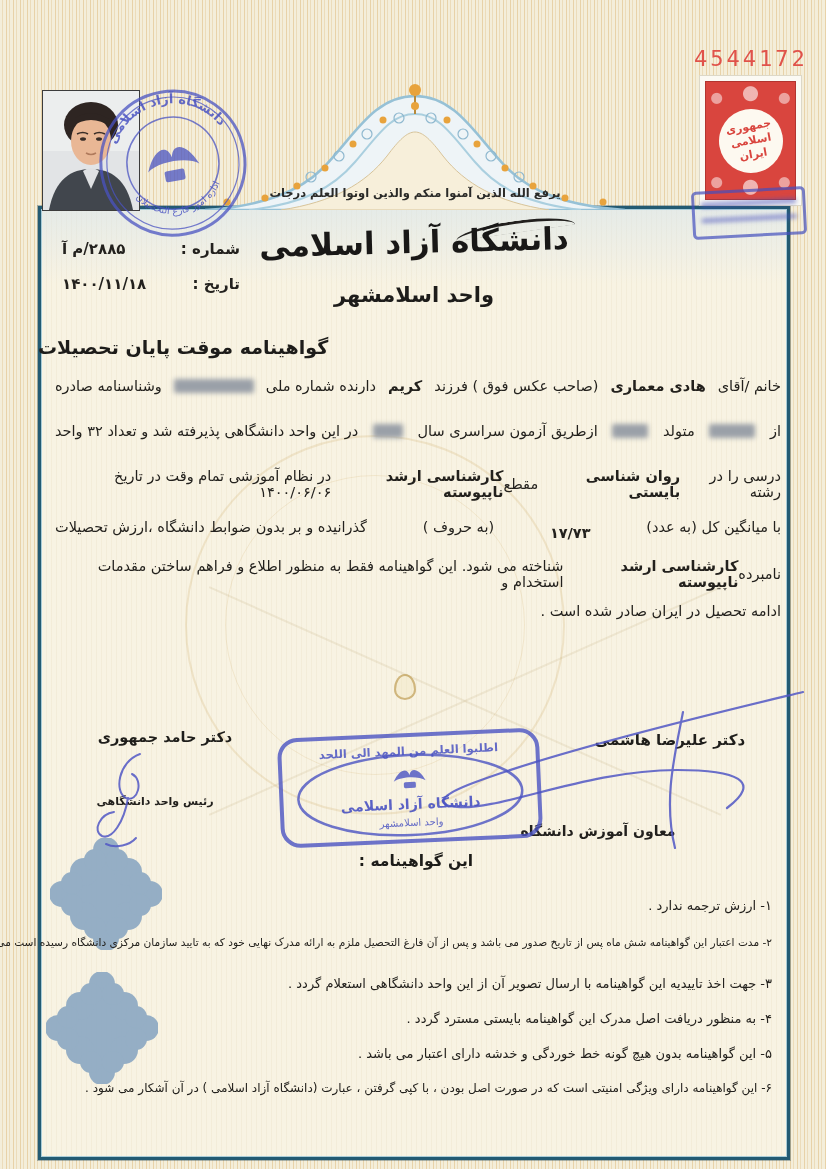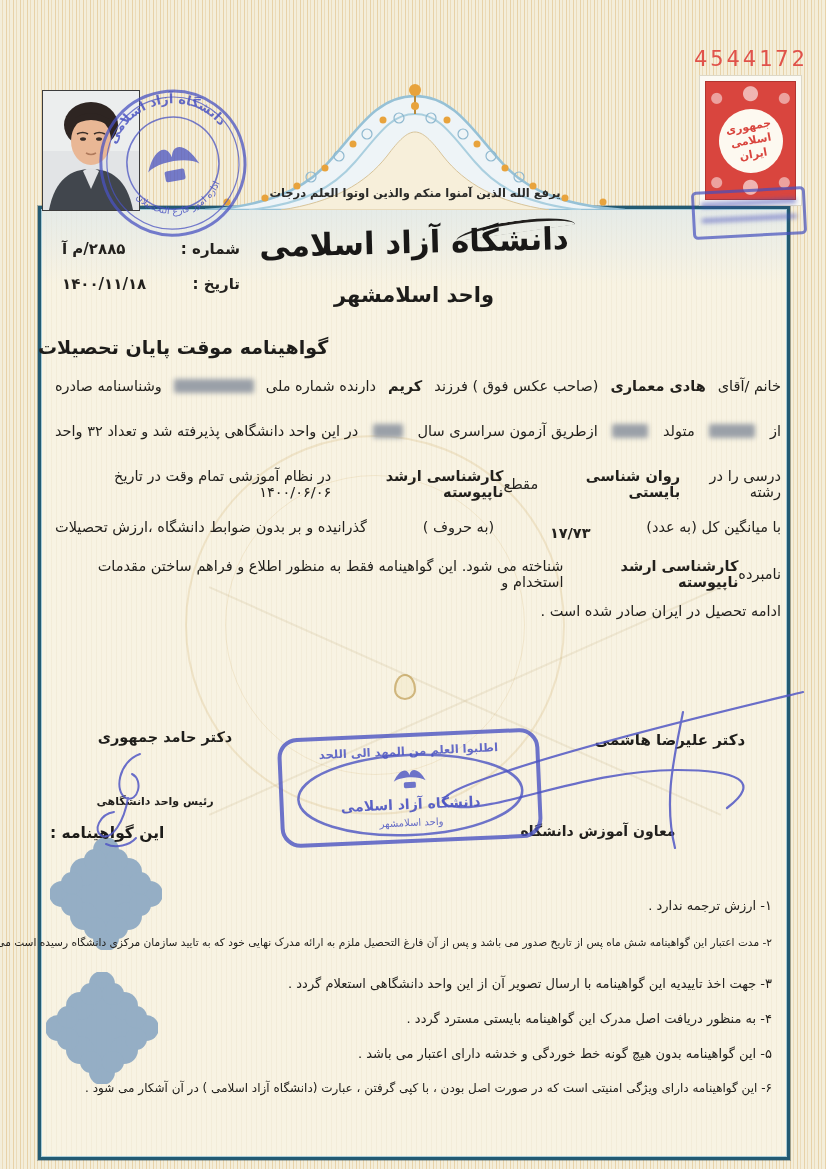--- a/index.html
+++ b/index.html
@@ -86,7 +86,7 @@
   .stamp-rect{ left:276px; top:729px; z-index:6; transform:rotate(-2.5deg); }
   .gradstamp{ left:96px; top:86px; z-index:6; transform:rotate(-10deg); }
   
-  .note-head{ left:50px; top:824px; width:732px; text-align:left; font-size:15.5px;
+  .note-head{ left:50px; top:852px; width:732px; text-align:center; font-size:15.5px;
         font-weight:bold; color:#1d1c19; z-index:4; }
   .note{ left:50px; width:732px; text-align:right; color:#23211d; z-index:4;
         white-space:nowrap; font-weight:500; }

